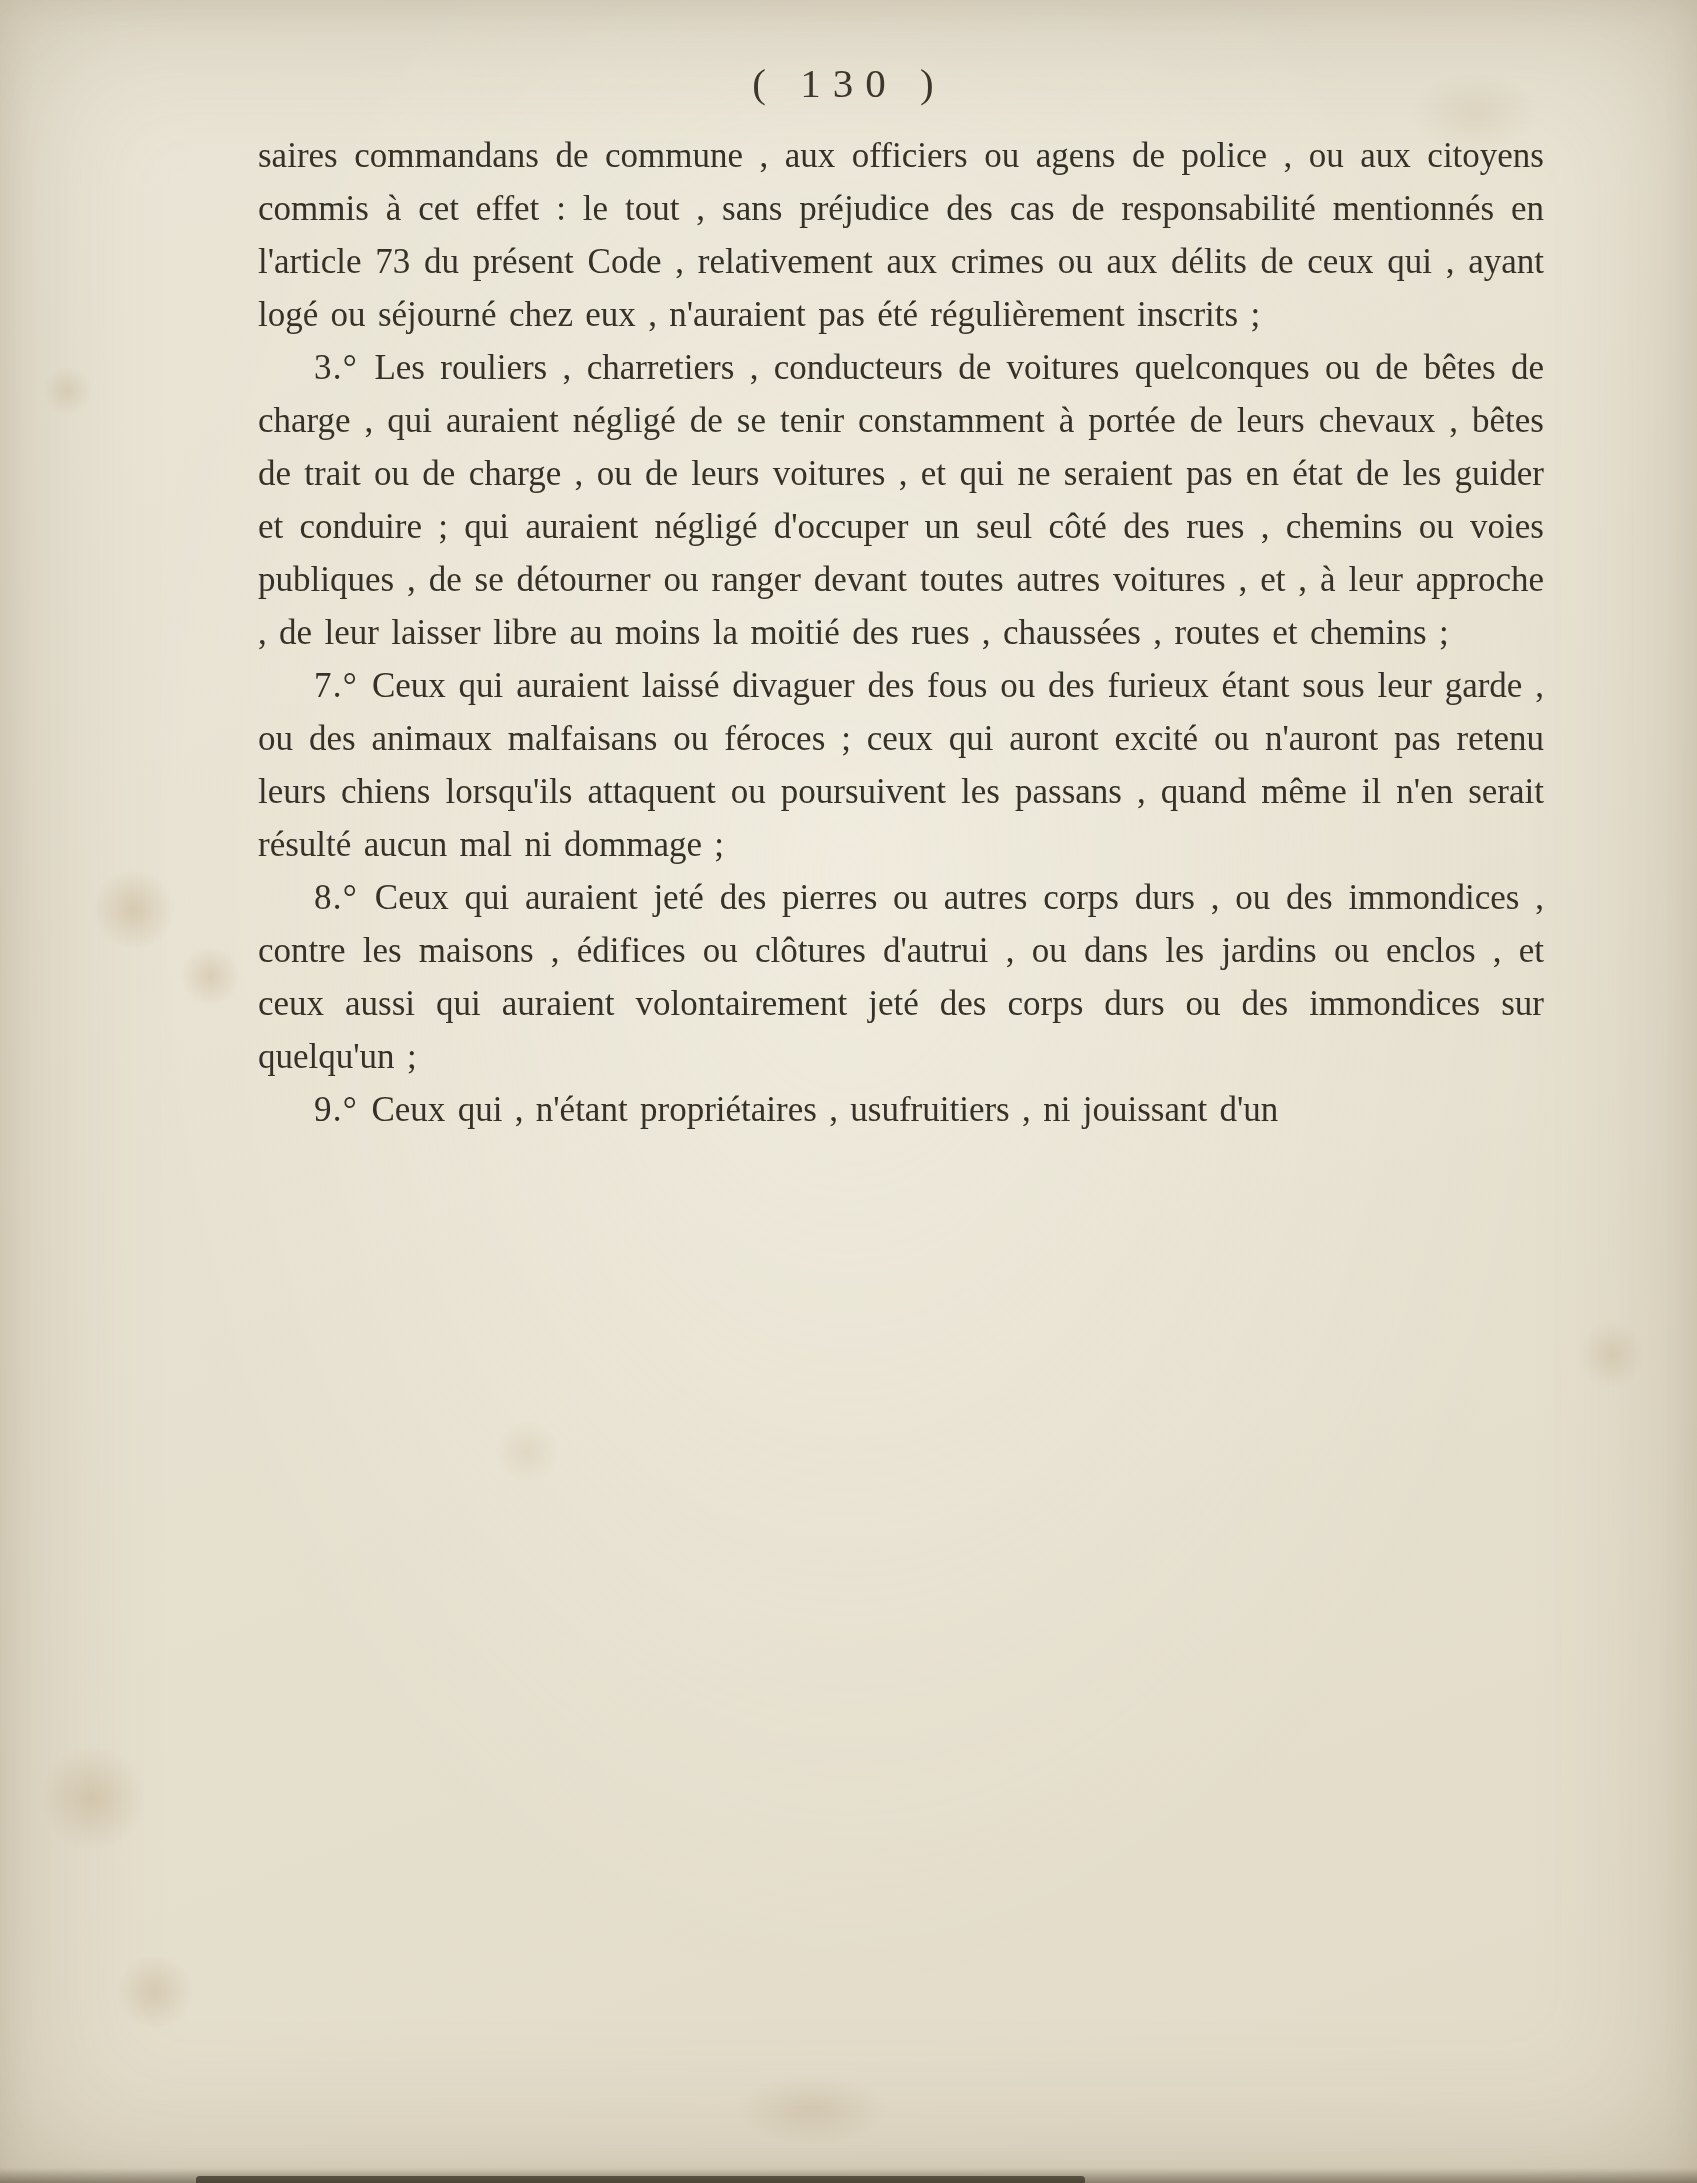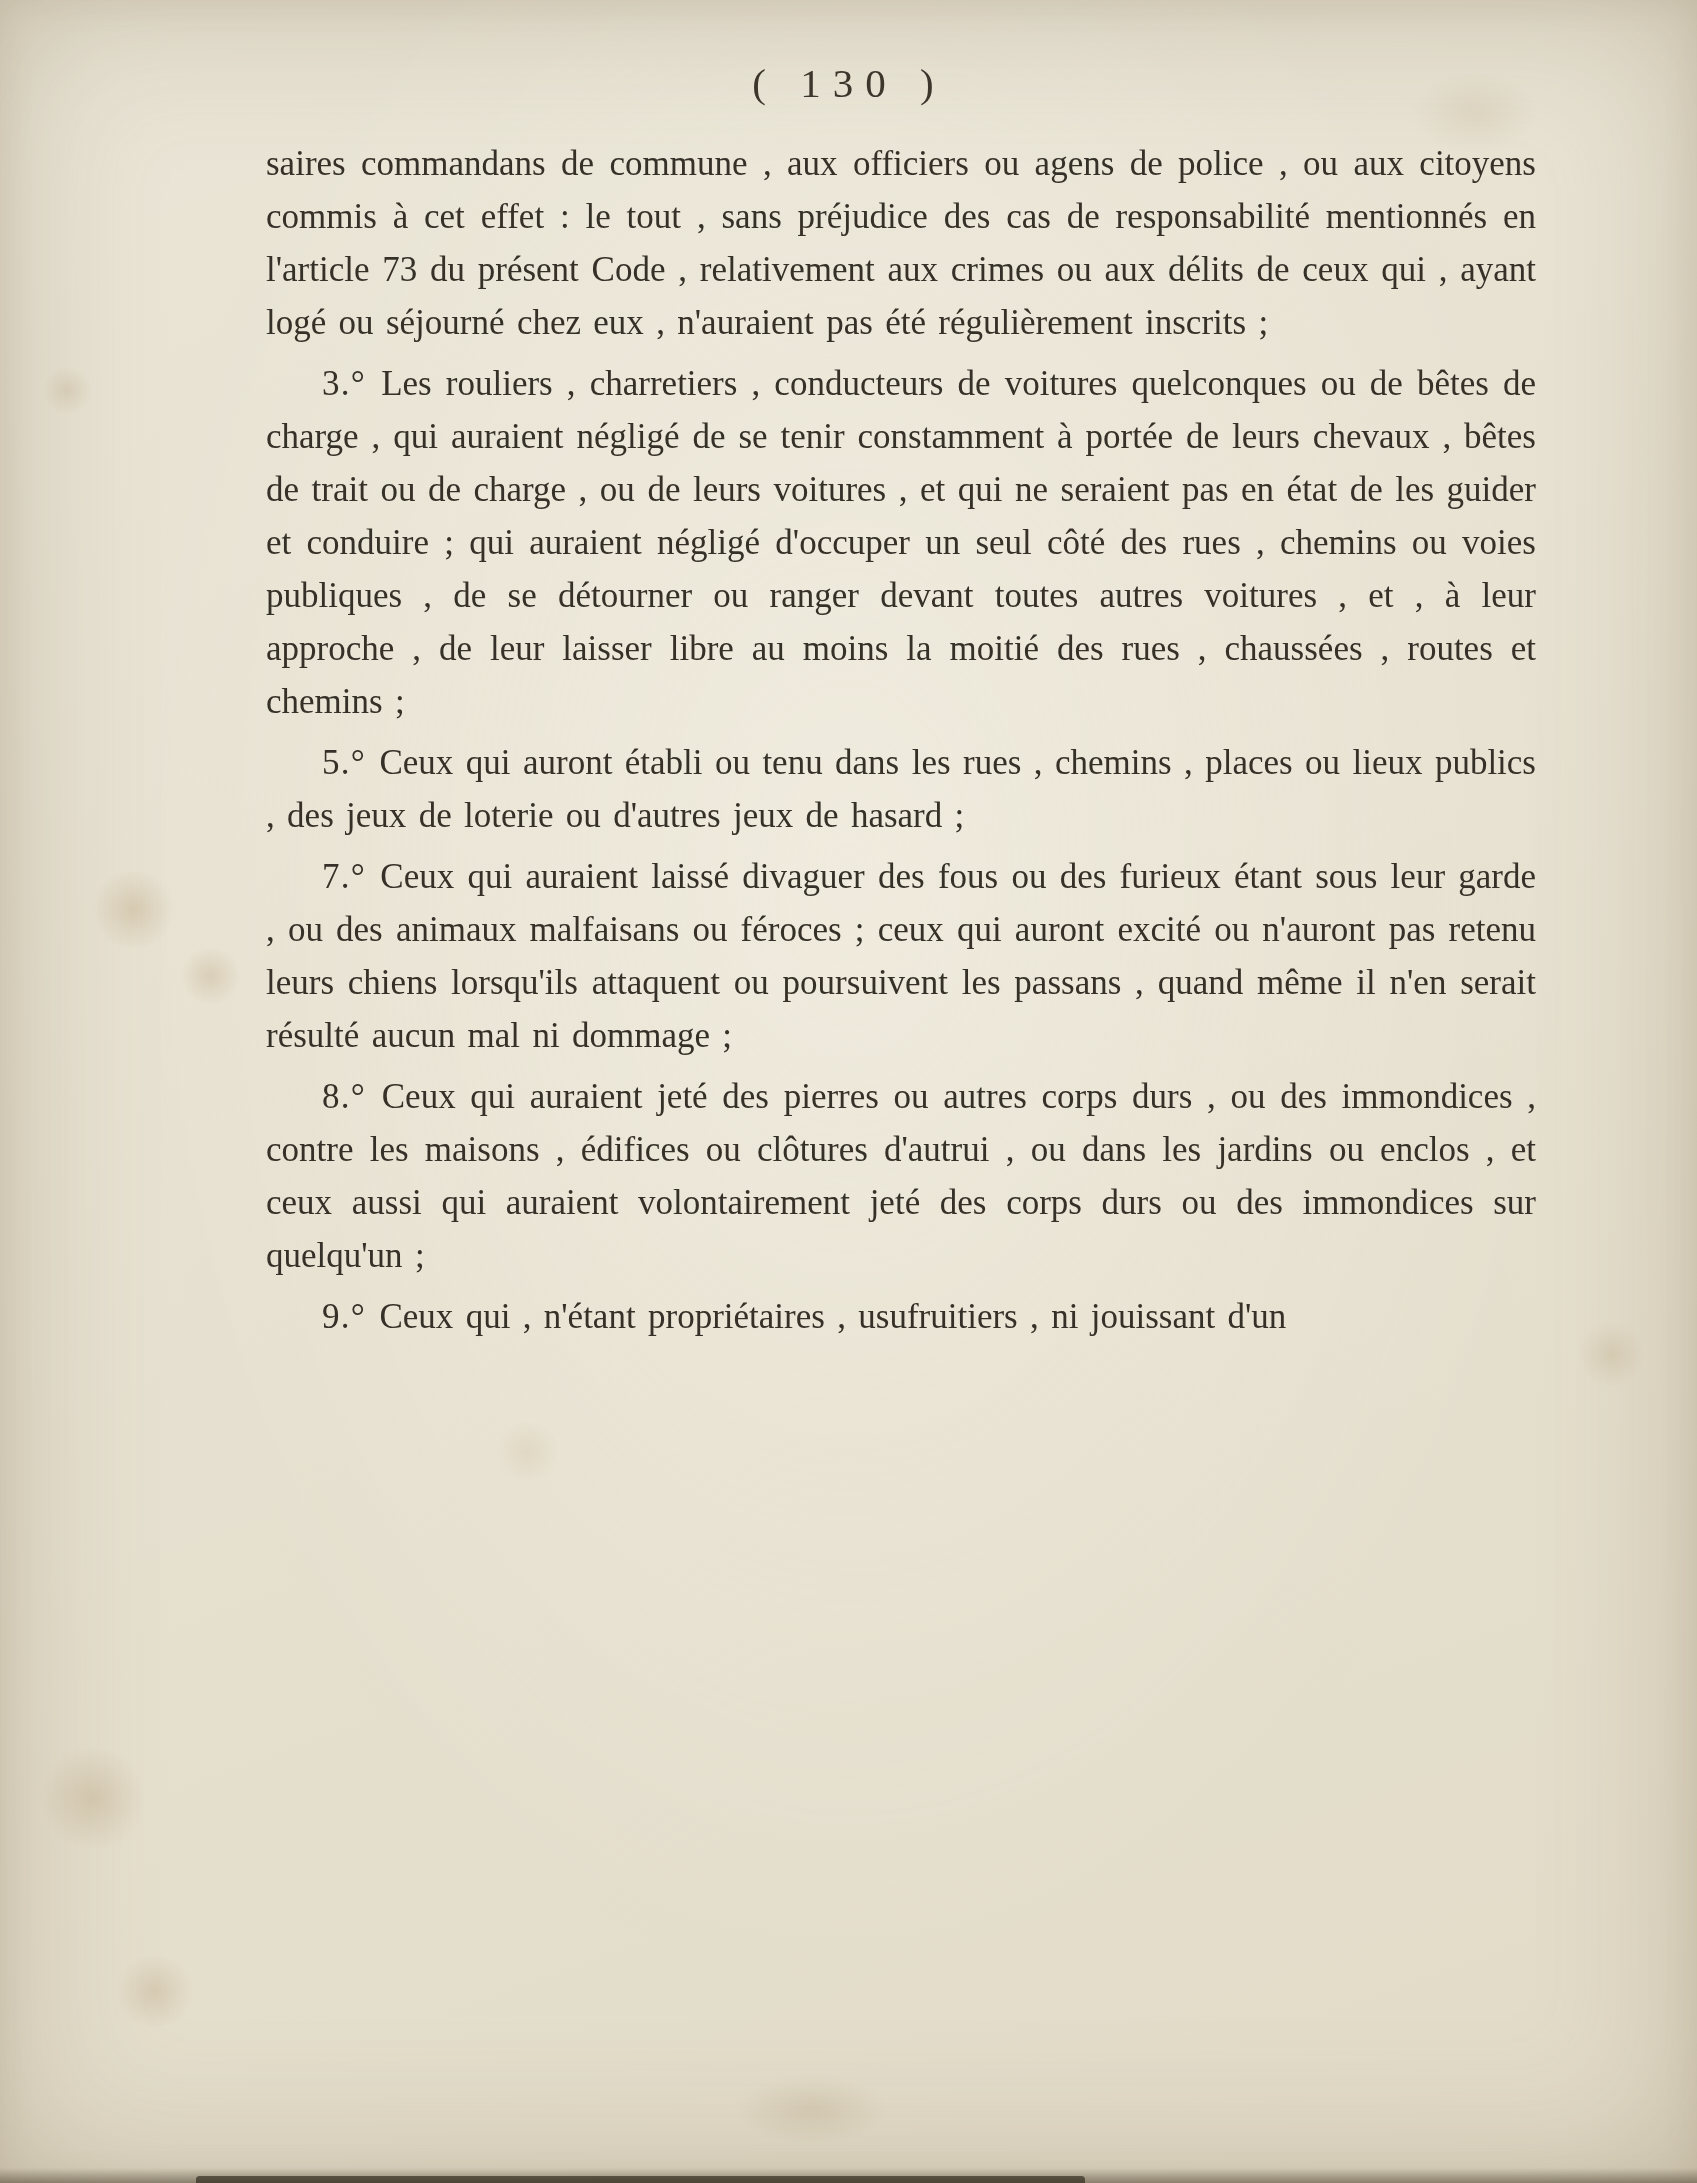--- a/index.html
+++ b/index.html
@@ -44,7 +44,7 @@
     word-spacing: 3.6px;
   }
   .text-block p {
-    margin: 8px;
+    margin: 0;
   }
   .text-block p.numbered {
     text-indent: 56px;

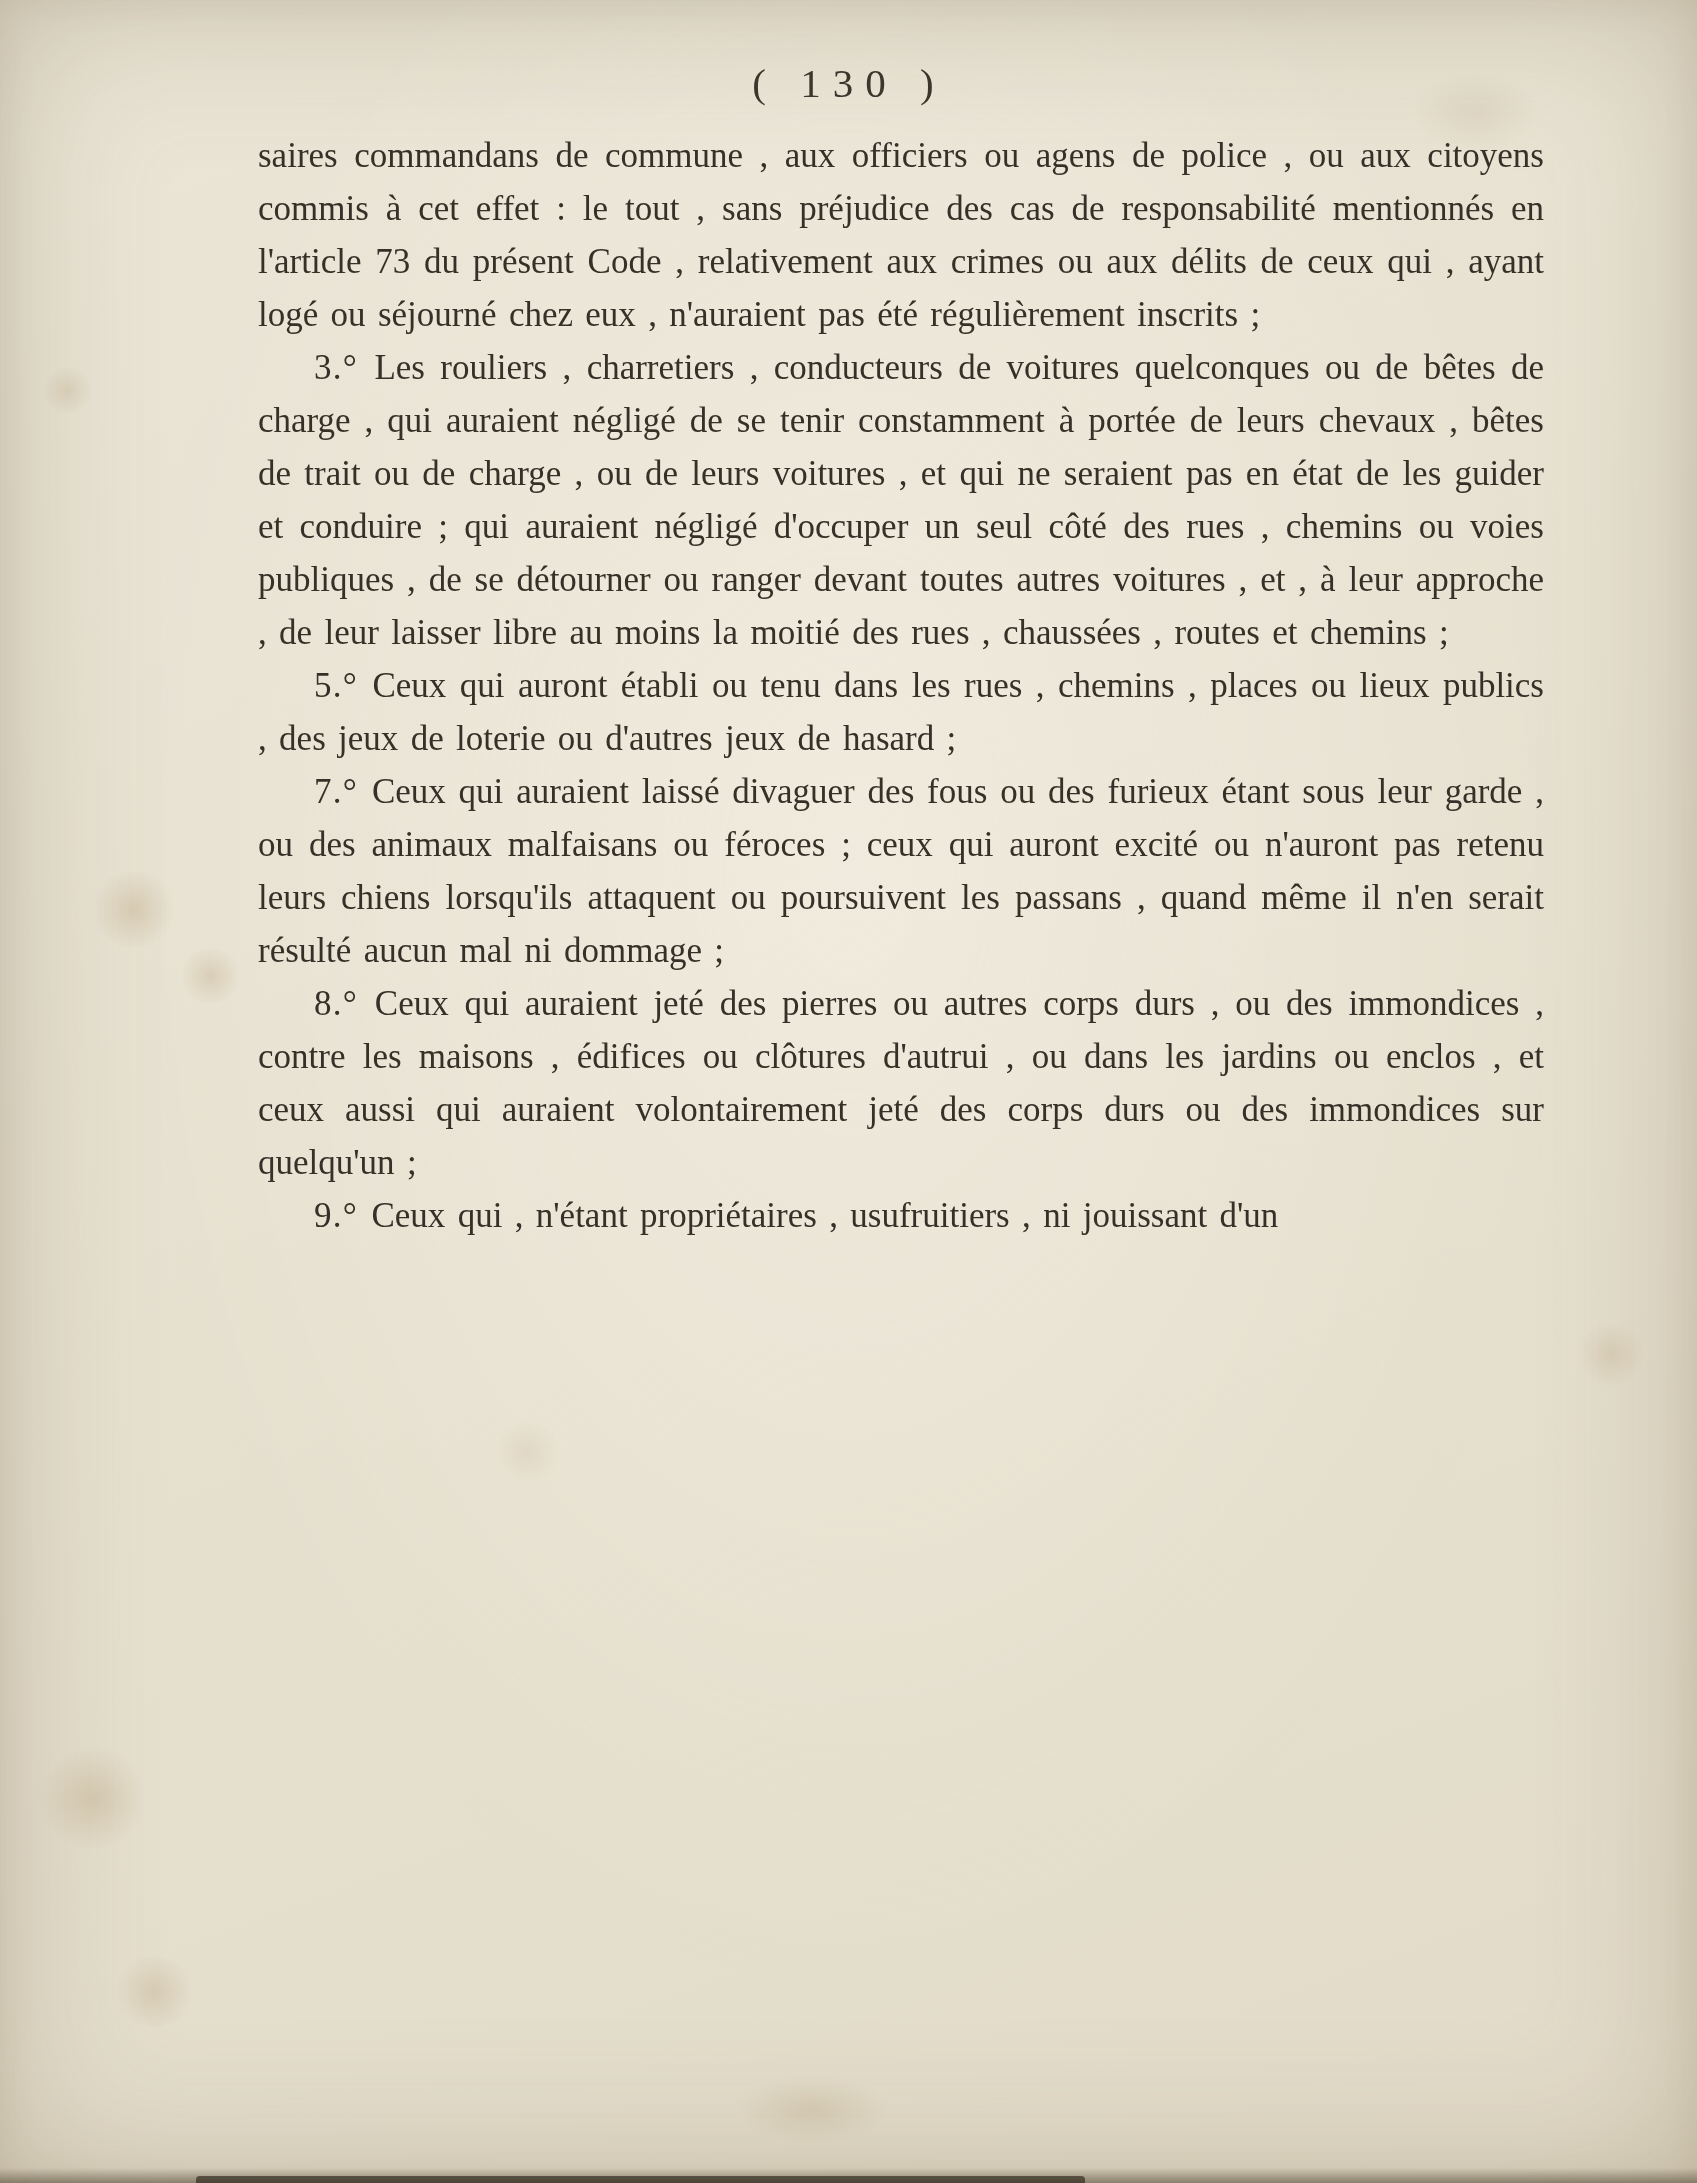--- a/index.html
+++ b/index.html
@@ -99,7 +99,6 @@
   <div class="text-block">
       <p>saires commandans de commune , aux officiers ou agens de police , ou aux citoyens commis à cet effet : le tout , sans préjudice des cas de responsabilité mentionnés en l'article 73 du présent Code , relativement aux crimes ou aux délits de ceux qui , ayant logé ou séjourné chez eux , n'auraient pas été régulièrement inscrits ;</p>
       <p class="numbered"><span class="marker">3.° </span>Les rouliers , charretiers , conducteurs de voitures quelconques ou de bêtes de charge , qui auraient négligé de se tenir constamment à portée de leurs chevaux , bêtes de trait ou de charge , ou de leurs voitures , et qui ne seraient pas en état de les guider et conduire ; qui auraient négligé d'occuper un seul côté des rues , chemins ou voies publiques , de se détourner ou ranger devant toutes autres voitures , et , à leur approche , de leur laisser libre au moins la moitié des rues , chaussées , routes et chemins ;</p>
-      <p class="numbered"><span class="marker">5.° </span>Ceux qui auront établi ou tenu dans les rues , chemins , places ou lieux publics , des jeux de loterie ou d'autres jeux de hasard ;</p>
       <p class="numbered"><span class="marker">7.° </span>Ceux qui auraient laissé divaguer des fous ou des furieux étant sous leur garde , ou des animaux malfaisans ou féroces ; ceux qui auront excité ou n'auront pas retenu leurs chiens lorsqu'ils attaquent ou poursuivent les passans , quand même il n'en serait résulté aucun mal ni dommage ;</p>
       <p class="numbered"><span class="marker">8.° </span>Ceux qui auraient jeté des pierres ou autres corps durs , ou des immondices , contre les maisons , édifices ou clôtures d'autrui , ou dans les jardins ou enclos , et ceux aussi qui auraient volontairement jeté des corps durs ou des immondices sur quelqu'un ;</p>
       <p class="numbered"><span class="marker">9.° </span>Ceux qui , n'étant propriétaires , usufruitiers , ni jouissant d'un</p>

